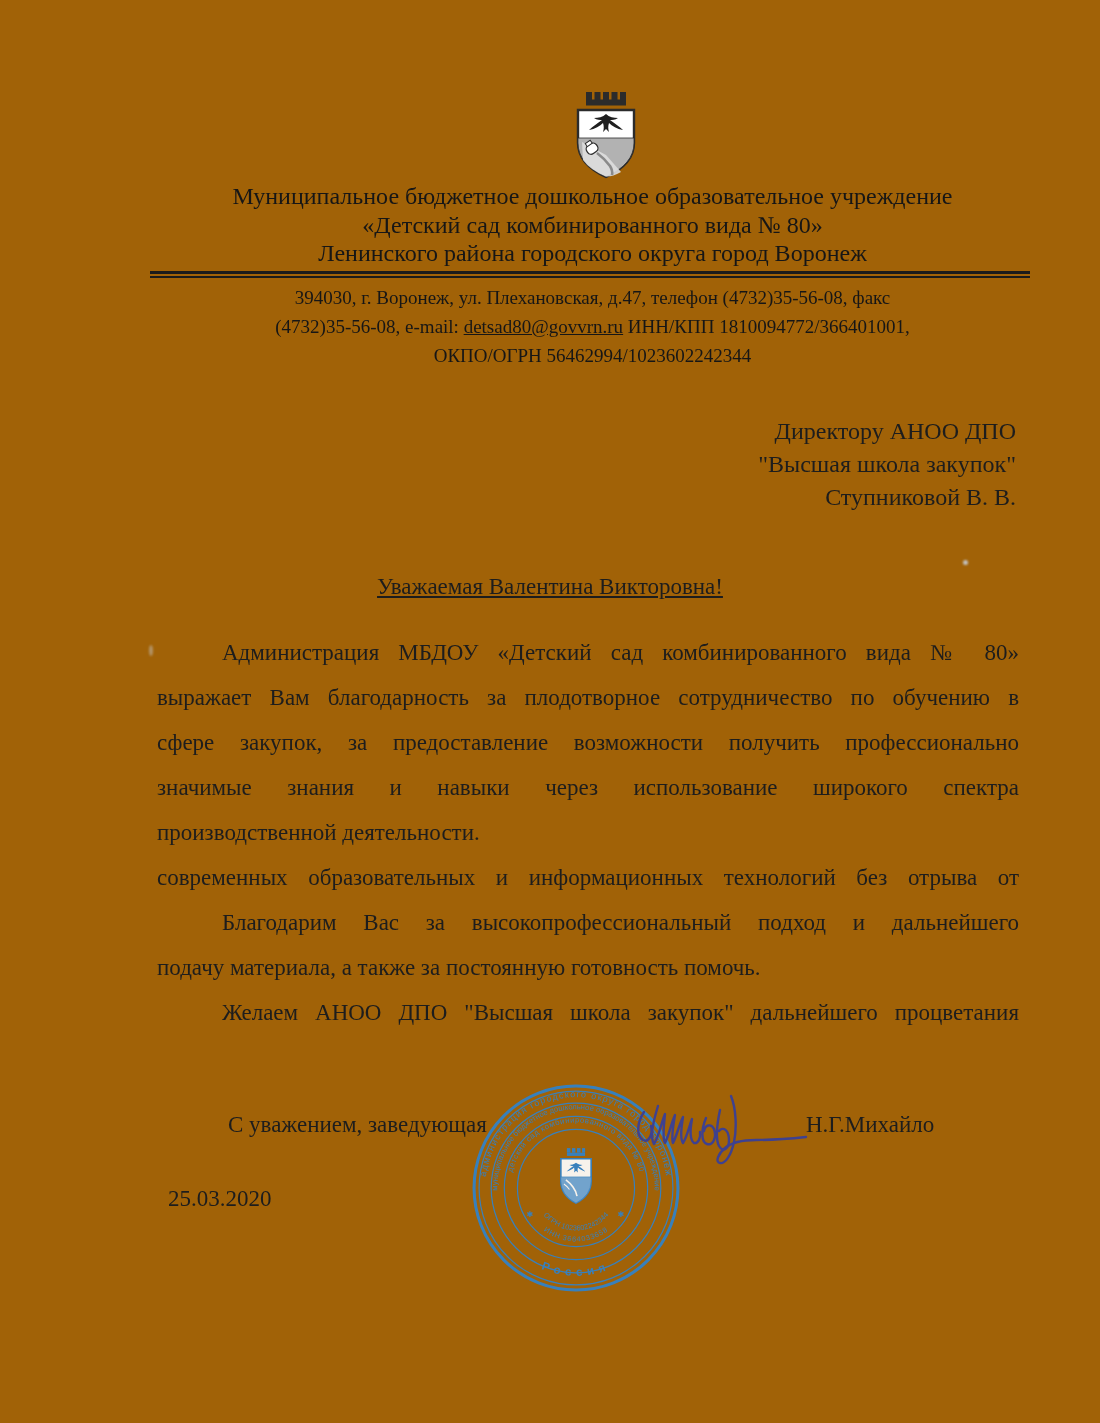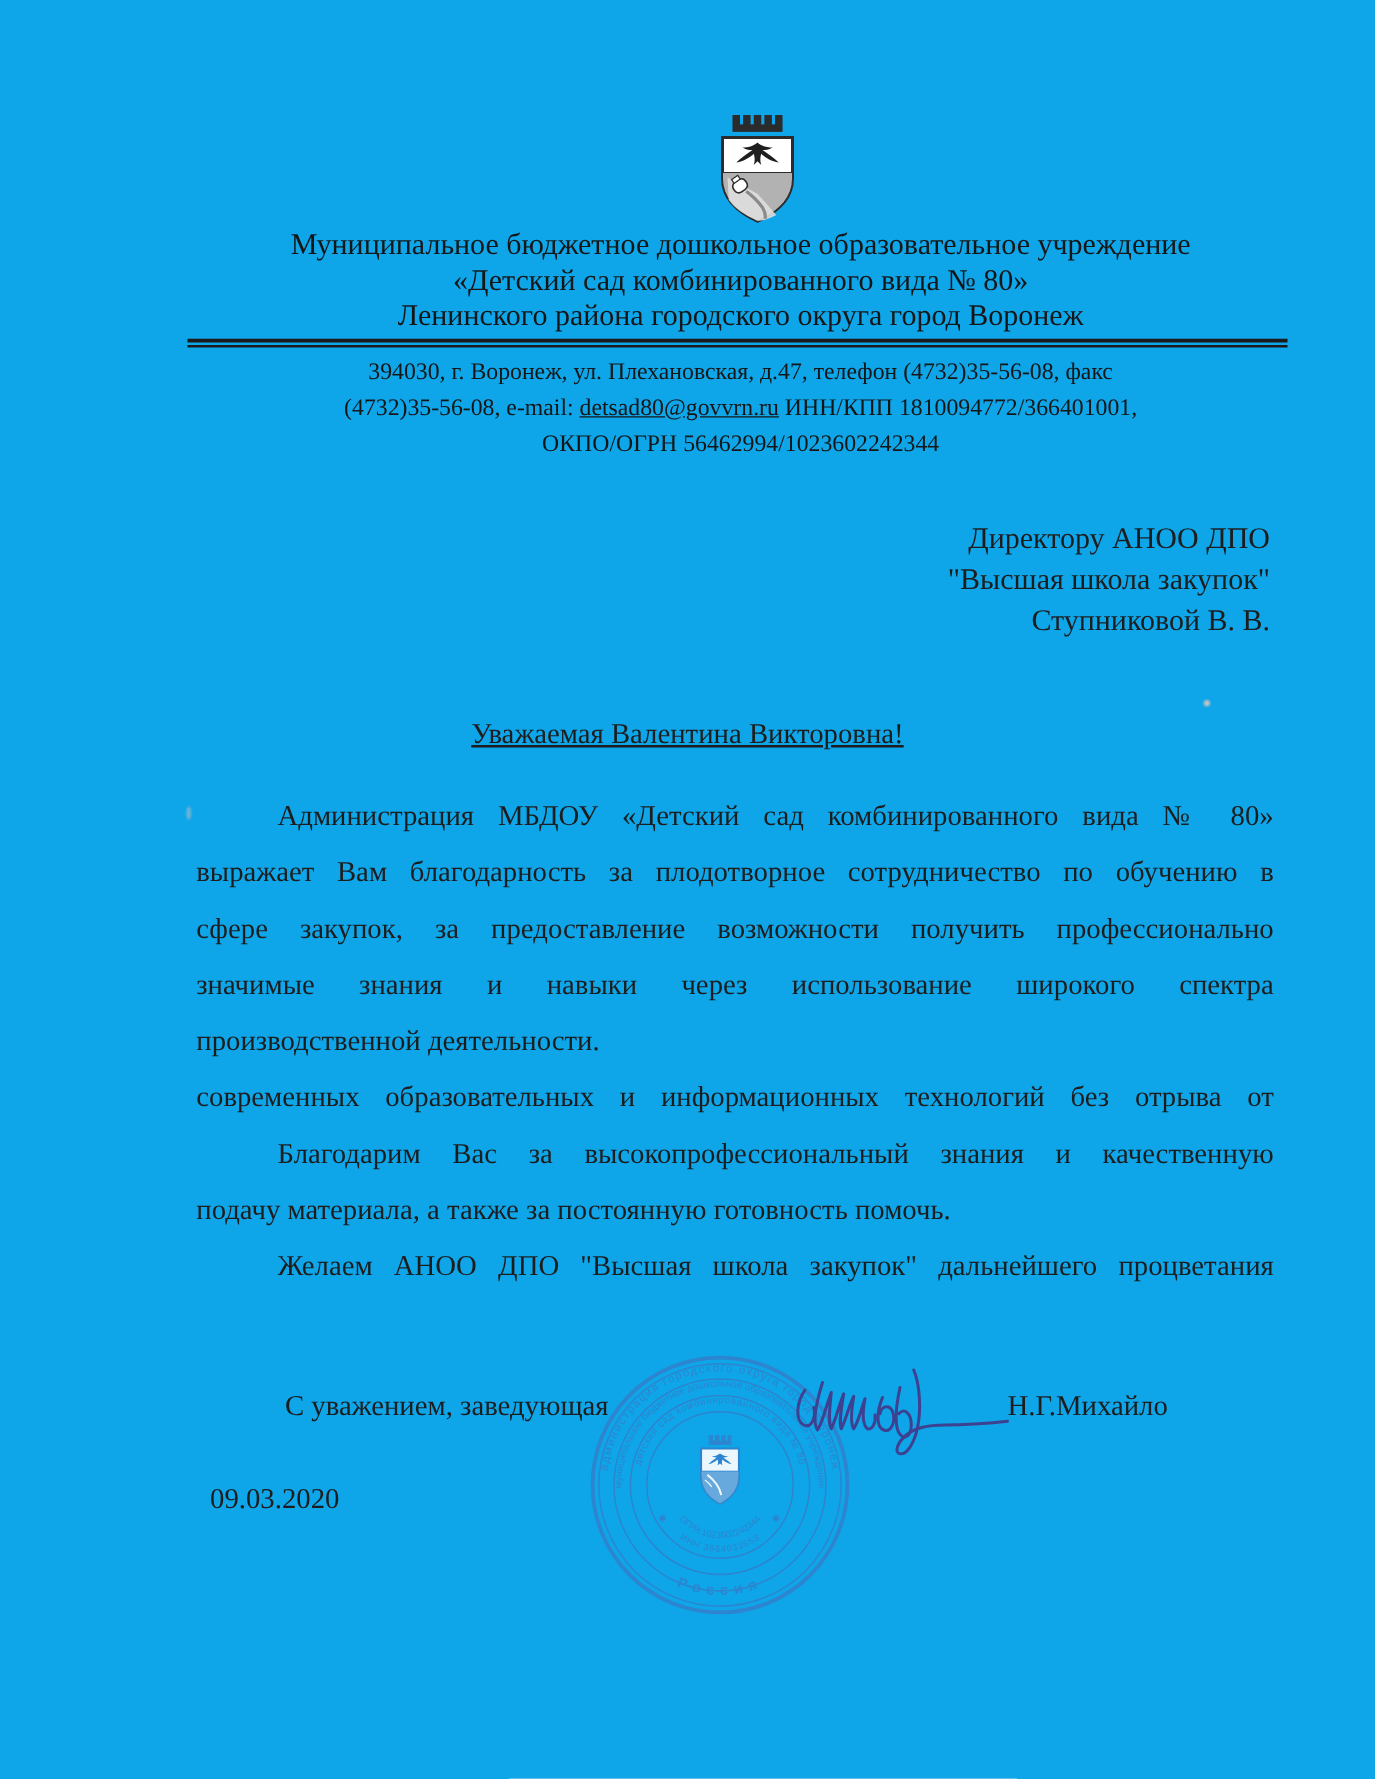--- a/index.html
+++ b/index.html
@@ -5,7 +5,7 @@
   html,body{margin:0;padding:0;background:#e9e9e9;}
   .page{
     position:relative; width:1100px; height:1423px; margin:0 auto;
-    background:#0ea5e9; overflow:hidden;
+    background:#a16207; overflow:hidden;
     font-family:"Liberation Serif","DejaVu Serif",serif;
     color:#1d1d1d;
   }

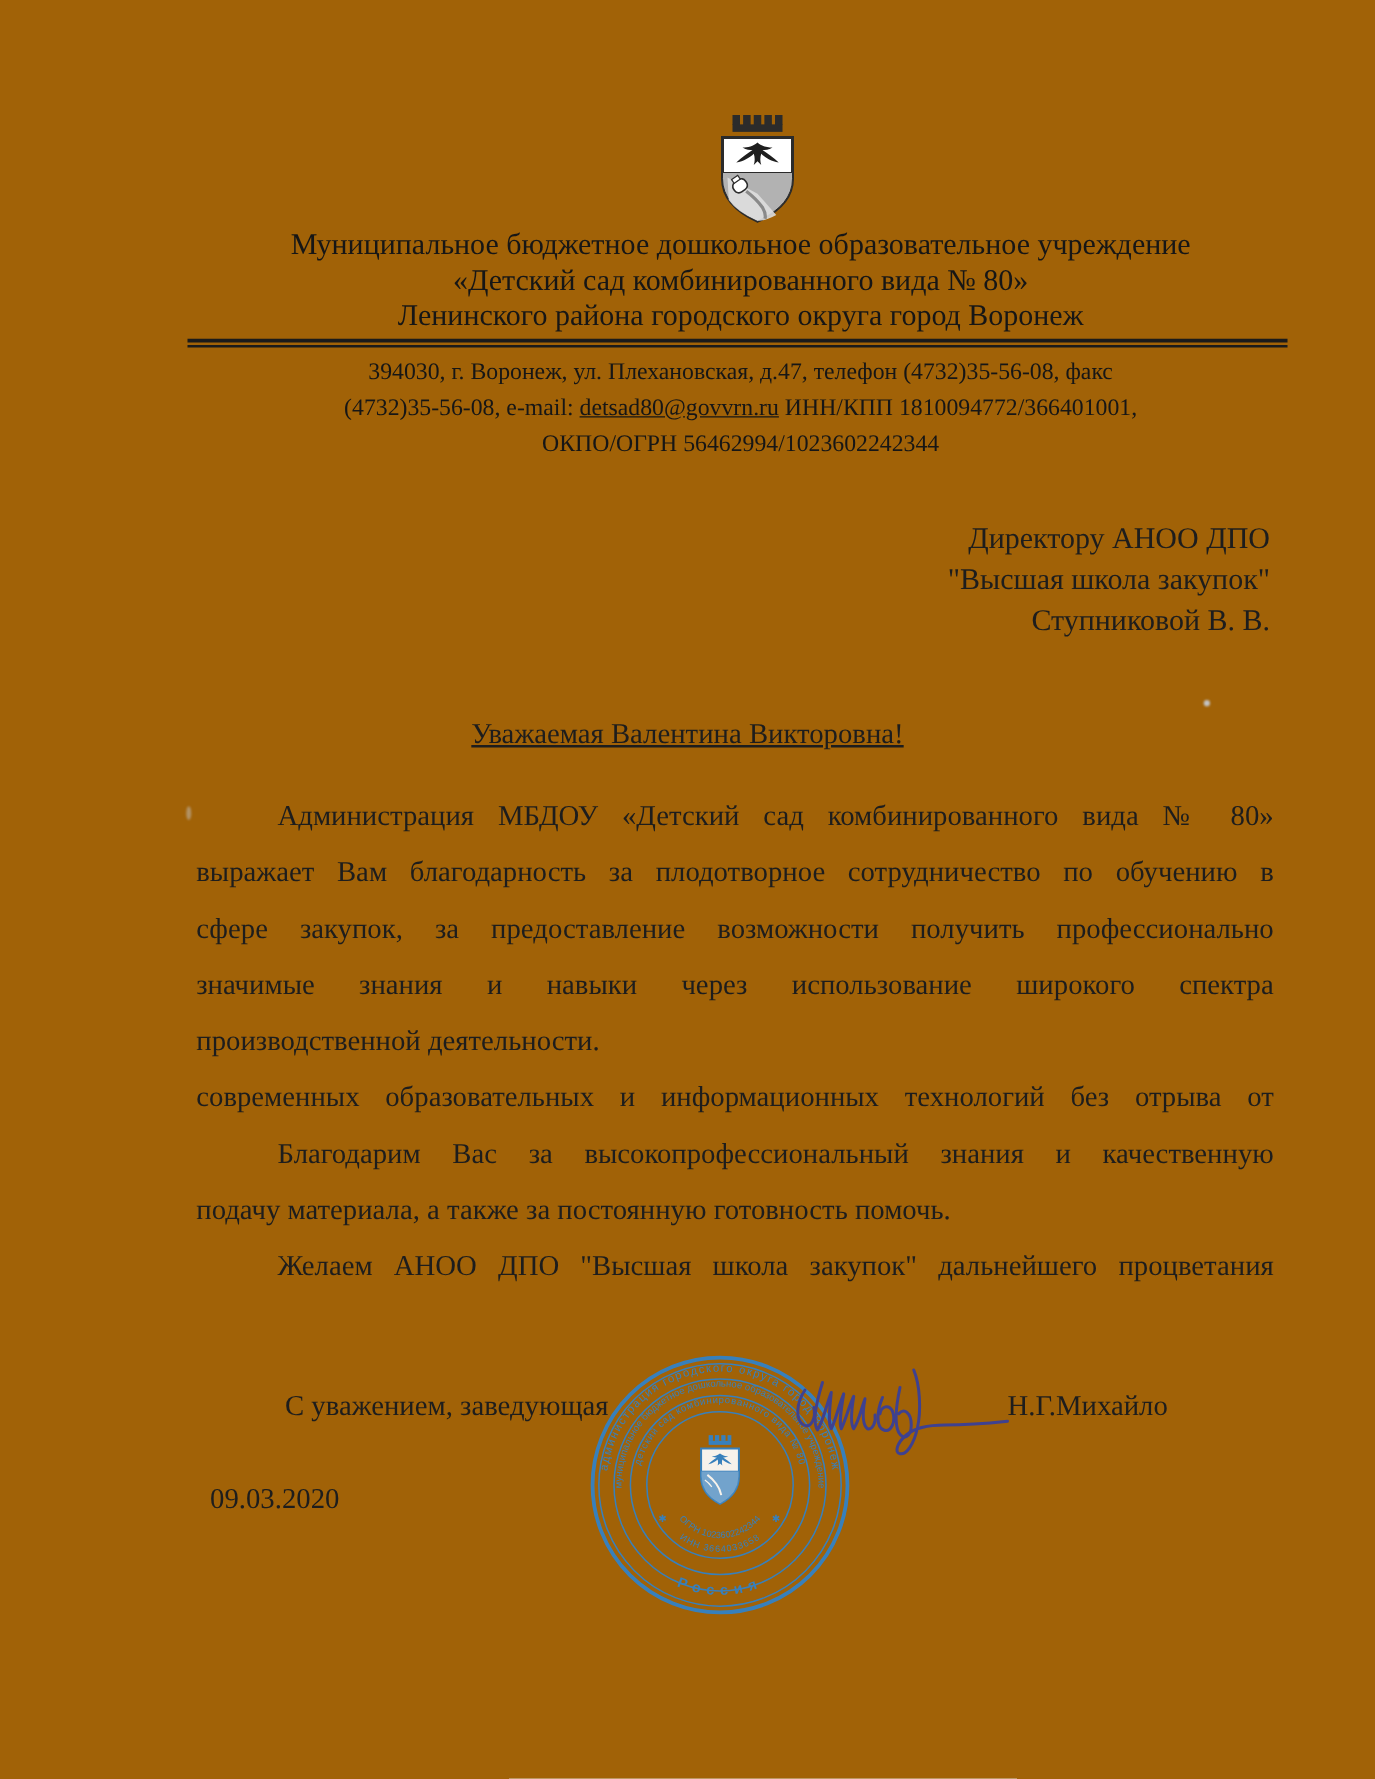--- a/index.html
+++ b/index.html
@@ -96,7 +96,7 @@
         <div class="bline">современных образовательных и информационных технологий без отрыва от</div>
       </div>
     <div>
-        <div class="bline first">Благодарим Вас за высокопрофессиональный знания и качественную</div>
+        <div class="bline first">Благодарим Вас за высокопрофессиональный подход и дальнейшего</div>
         <div class="bline last">подачу материала, а также за постоянную готовность помочь.</div>
       </div>
     <div>

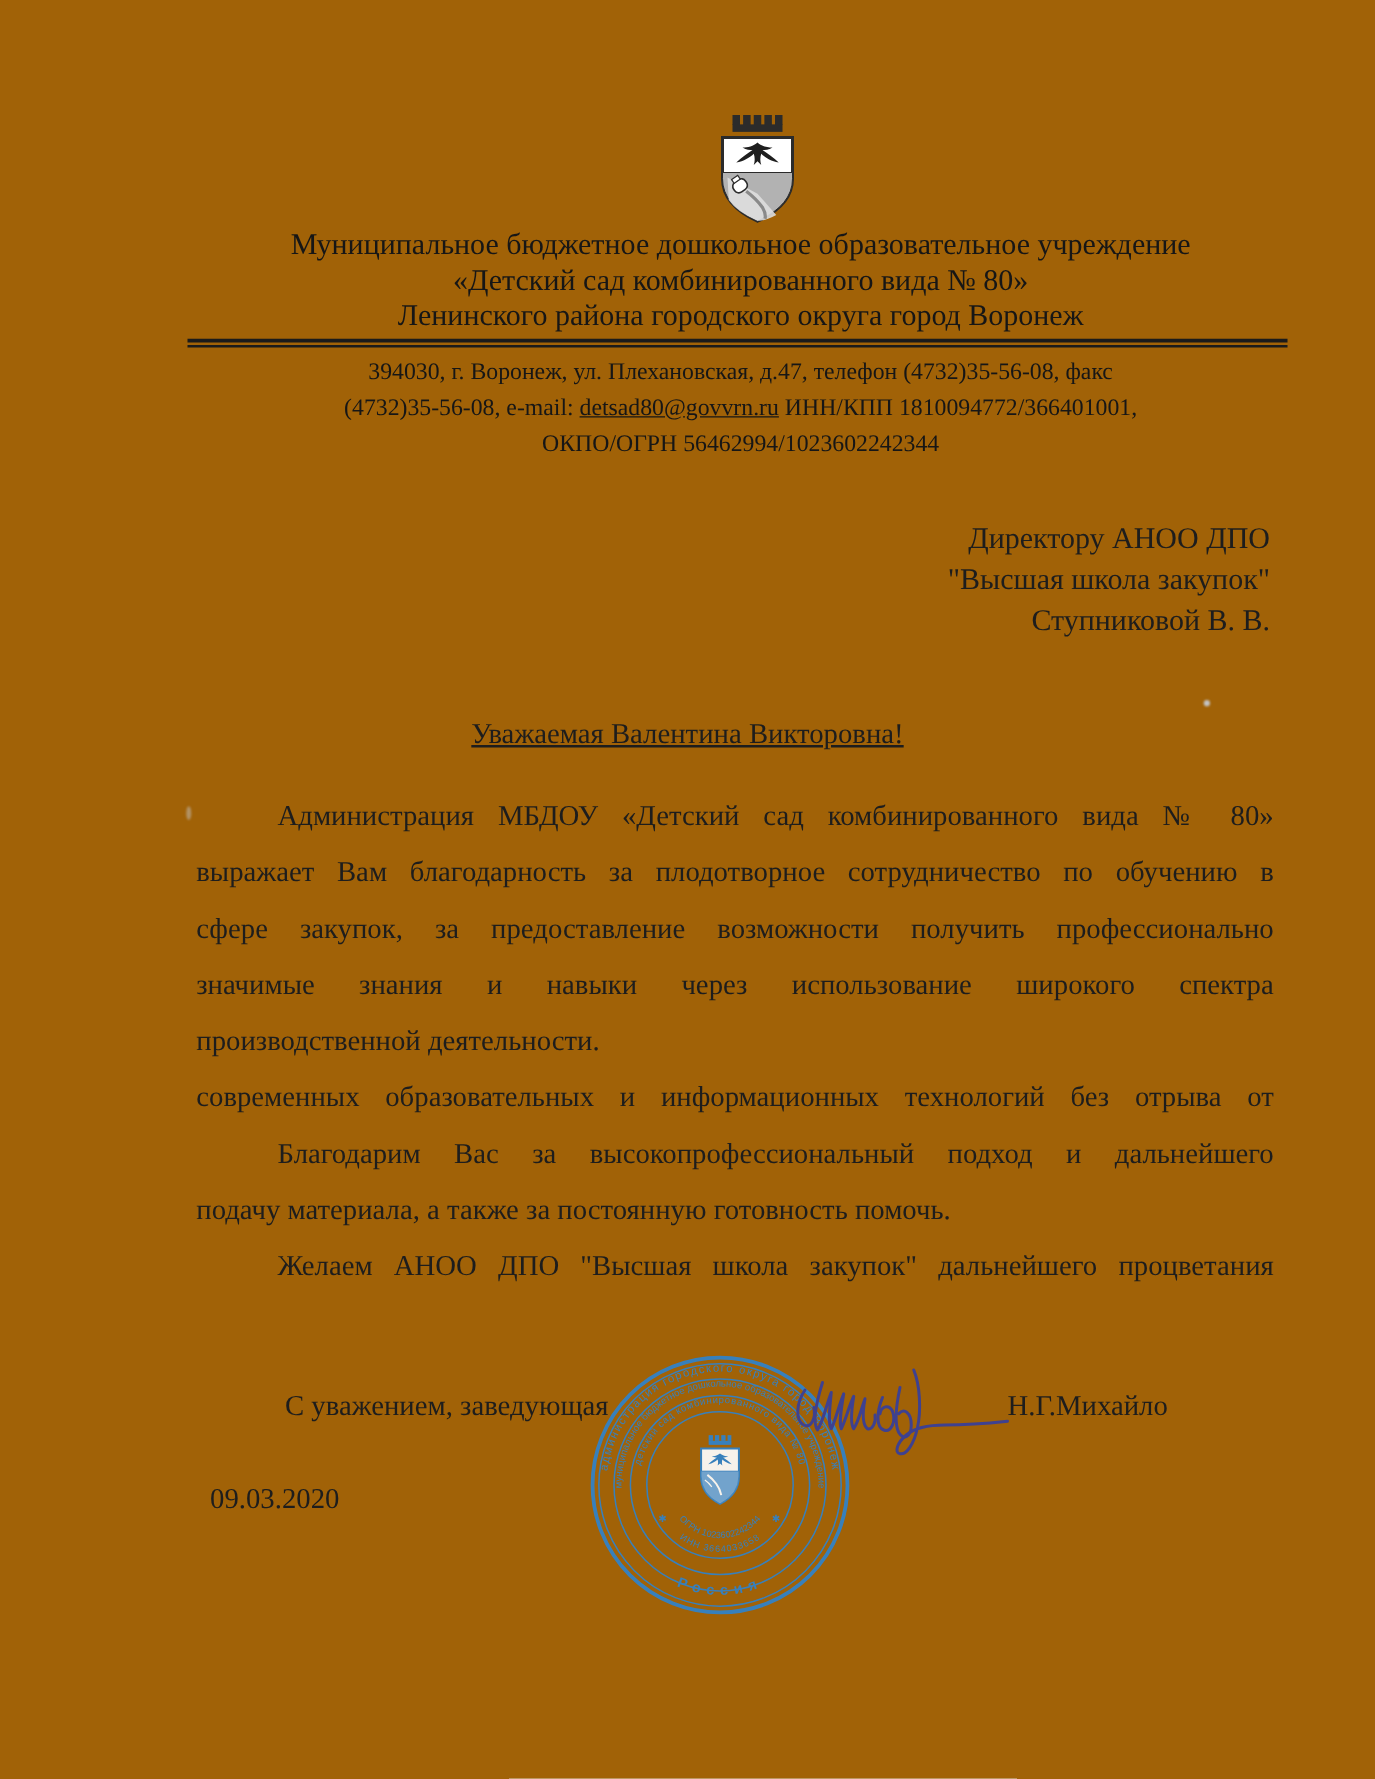--- a/index.html
+++ b/index.html
@@ -106,7 +106,7 @@
 
   <div class="closing">С уважением, заведующая</div>
   <div class="sig-name">Н.Г.Михайло</div>
-  <div class="doc-date">09.03.2020</div>
+  <div class="doc-date">25.03.2020</div>
 
   <svg class="stamp" viewBox="0 0 210 210">
     <defs>

